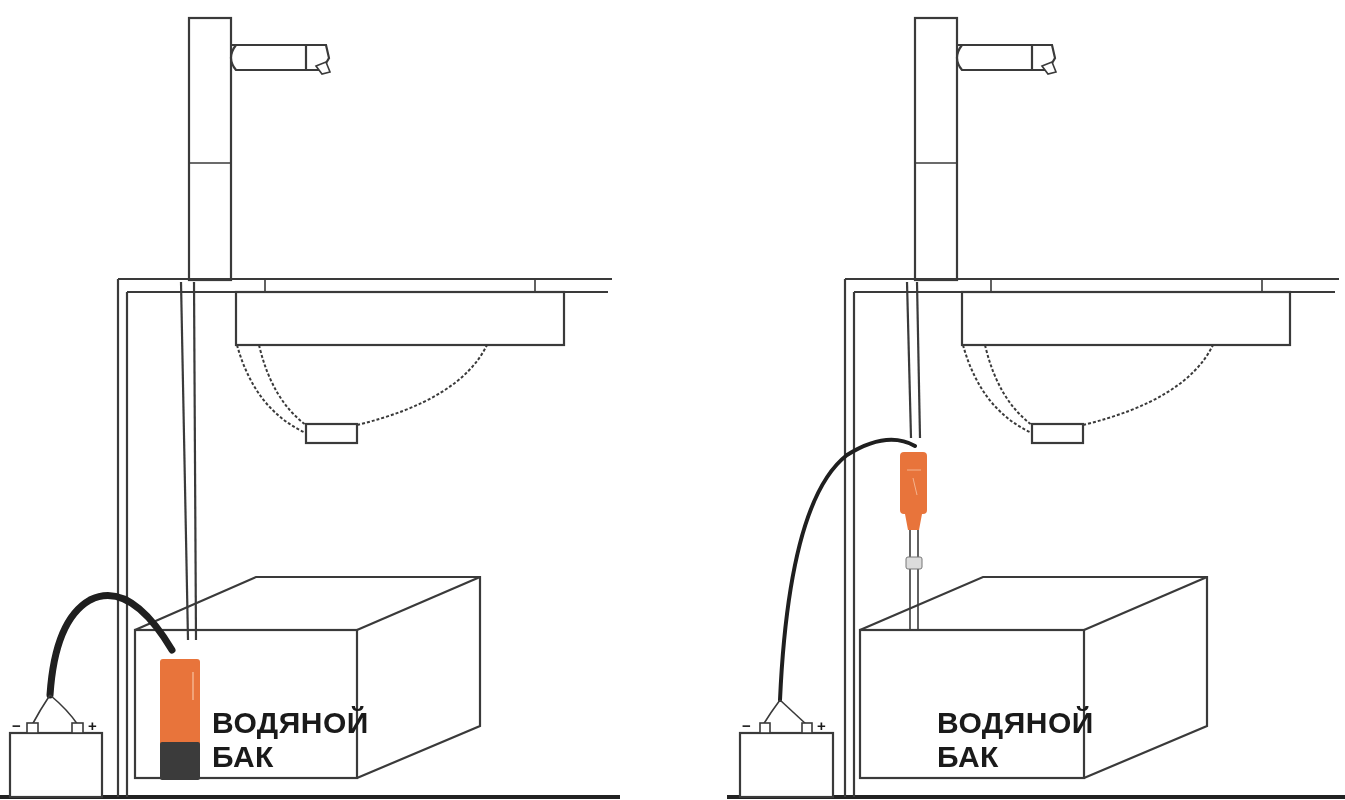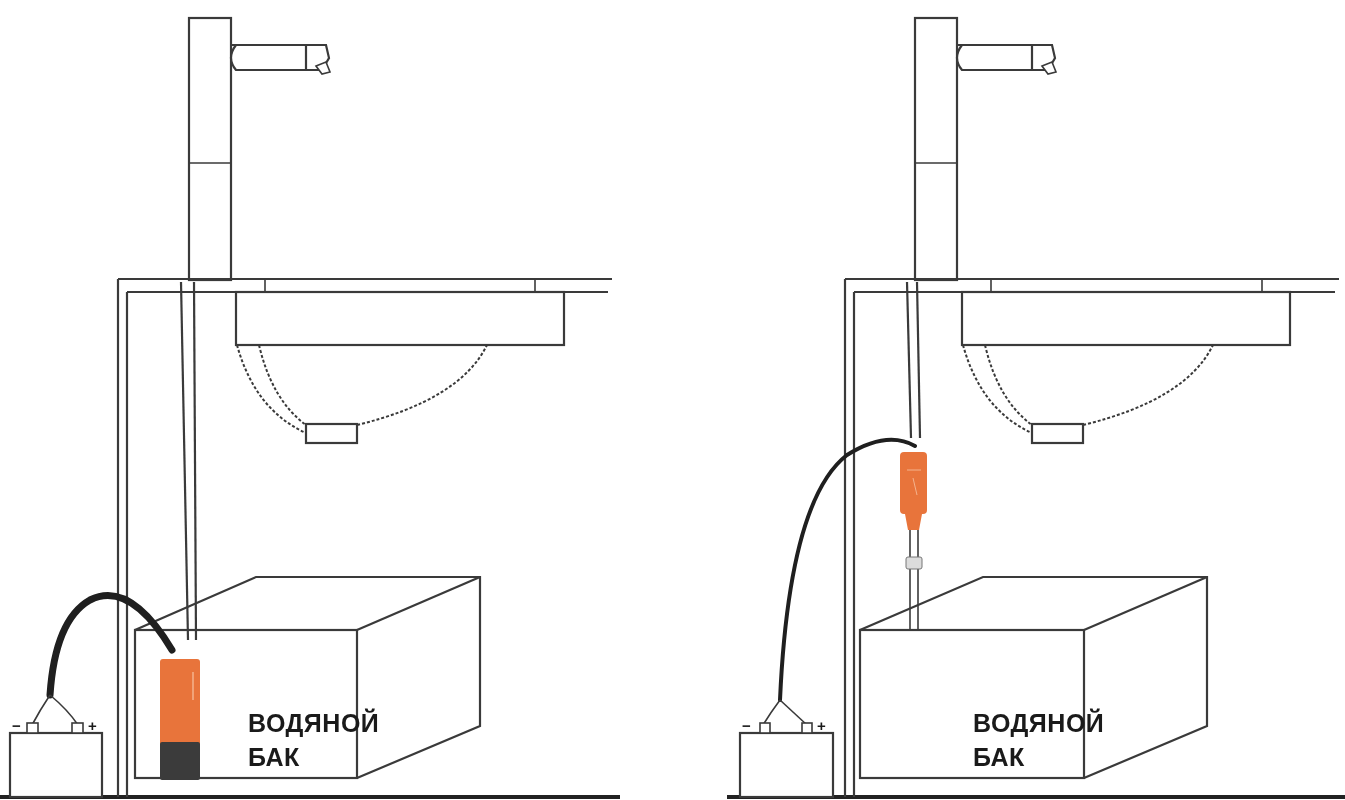--- a/index.html
+++ b/index.html
@@ -14,7 +14,7 @@
     .fillw { fill: #ffffff; }
     .label {
       position: absolute; font-family: "Liberation Sans", sans-serif; font-weight: bold;
-      font-size: 25px; color: #1a1a1a; line-height: 34px; letter-spacing: 0.5px; margin-left: 36px;
+      font-size: 30px; color: #1a1a1a; line-height: 34px; letter-spacing: 0.5px;
     }
     .term-sign { position: absolute; font-family: "Liberation Sans", sans-serif; font-weight: bold; font-size: 15px; color: #1a1a1a; }
   </style>

